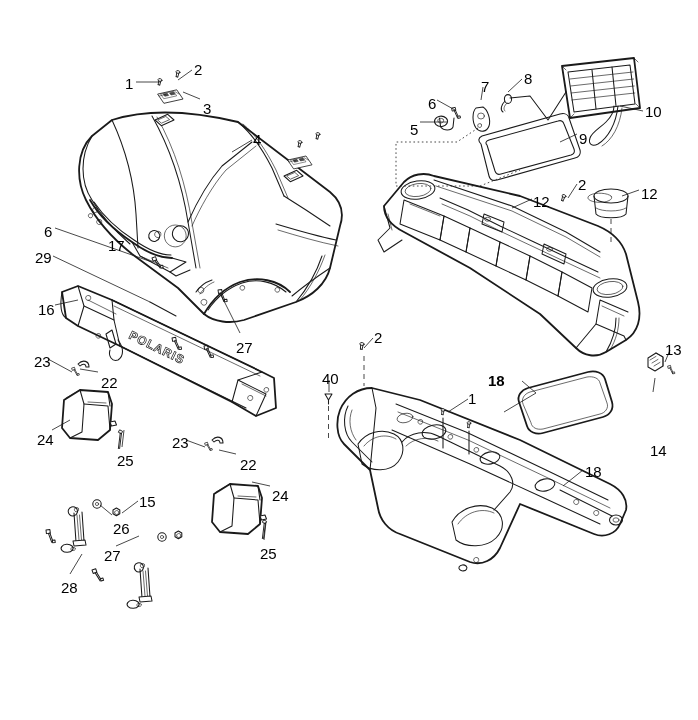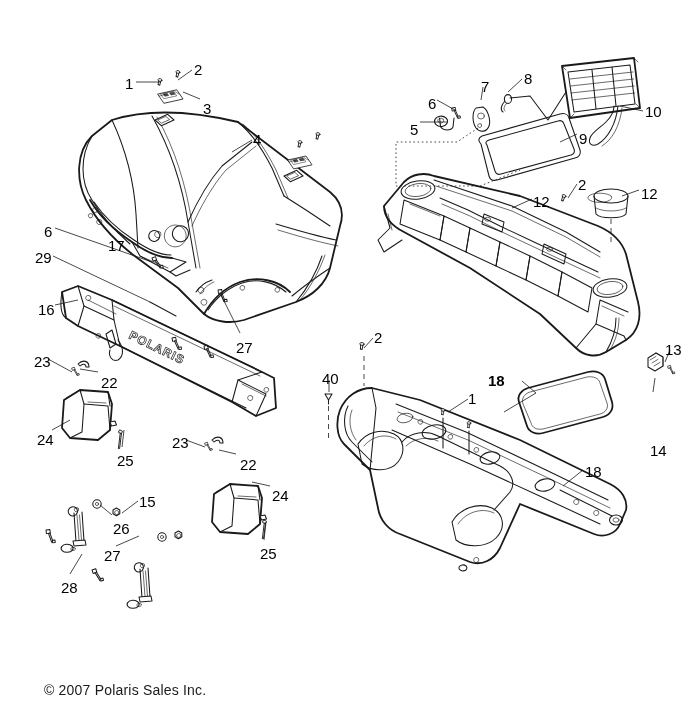--- a/index.html
+++ b/index.html
@@ -632,7 +632,6 @@
       <div class="callout" style="left: 585px; top: 464px;">18</div>
     </div>
 
-  <div id="copyright">© 2007 Polaris Sales Inc.</div>
 
 </div>
 

